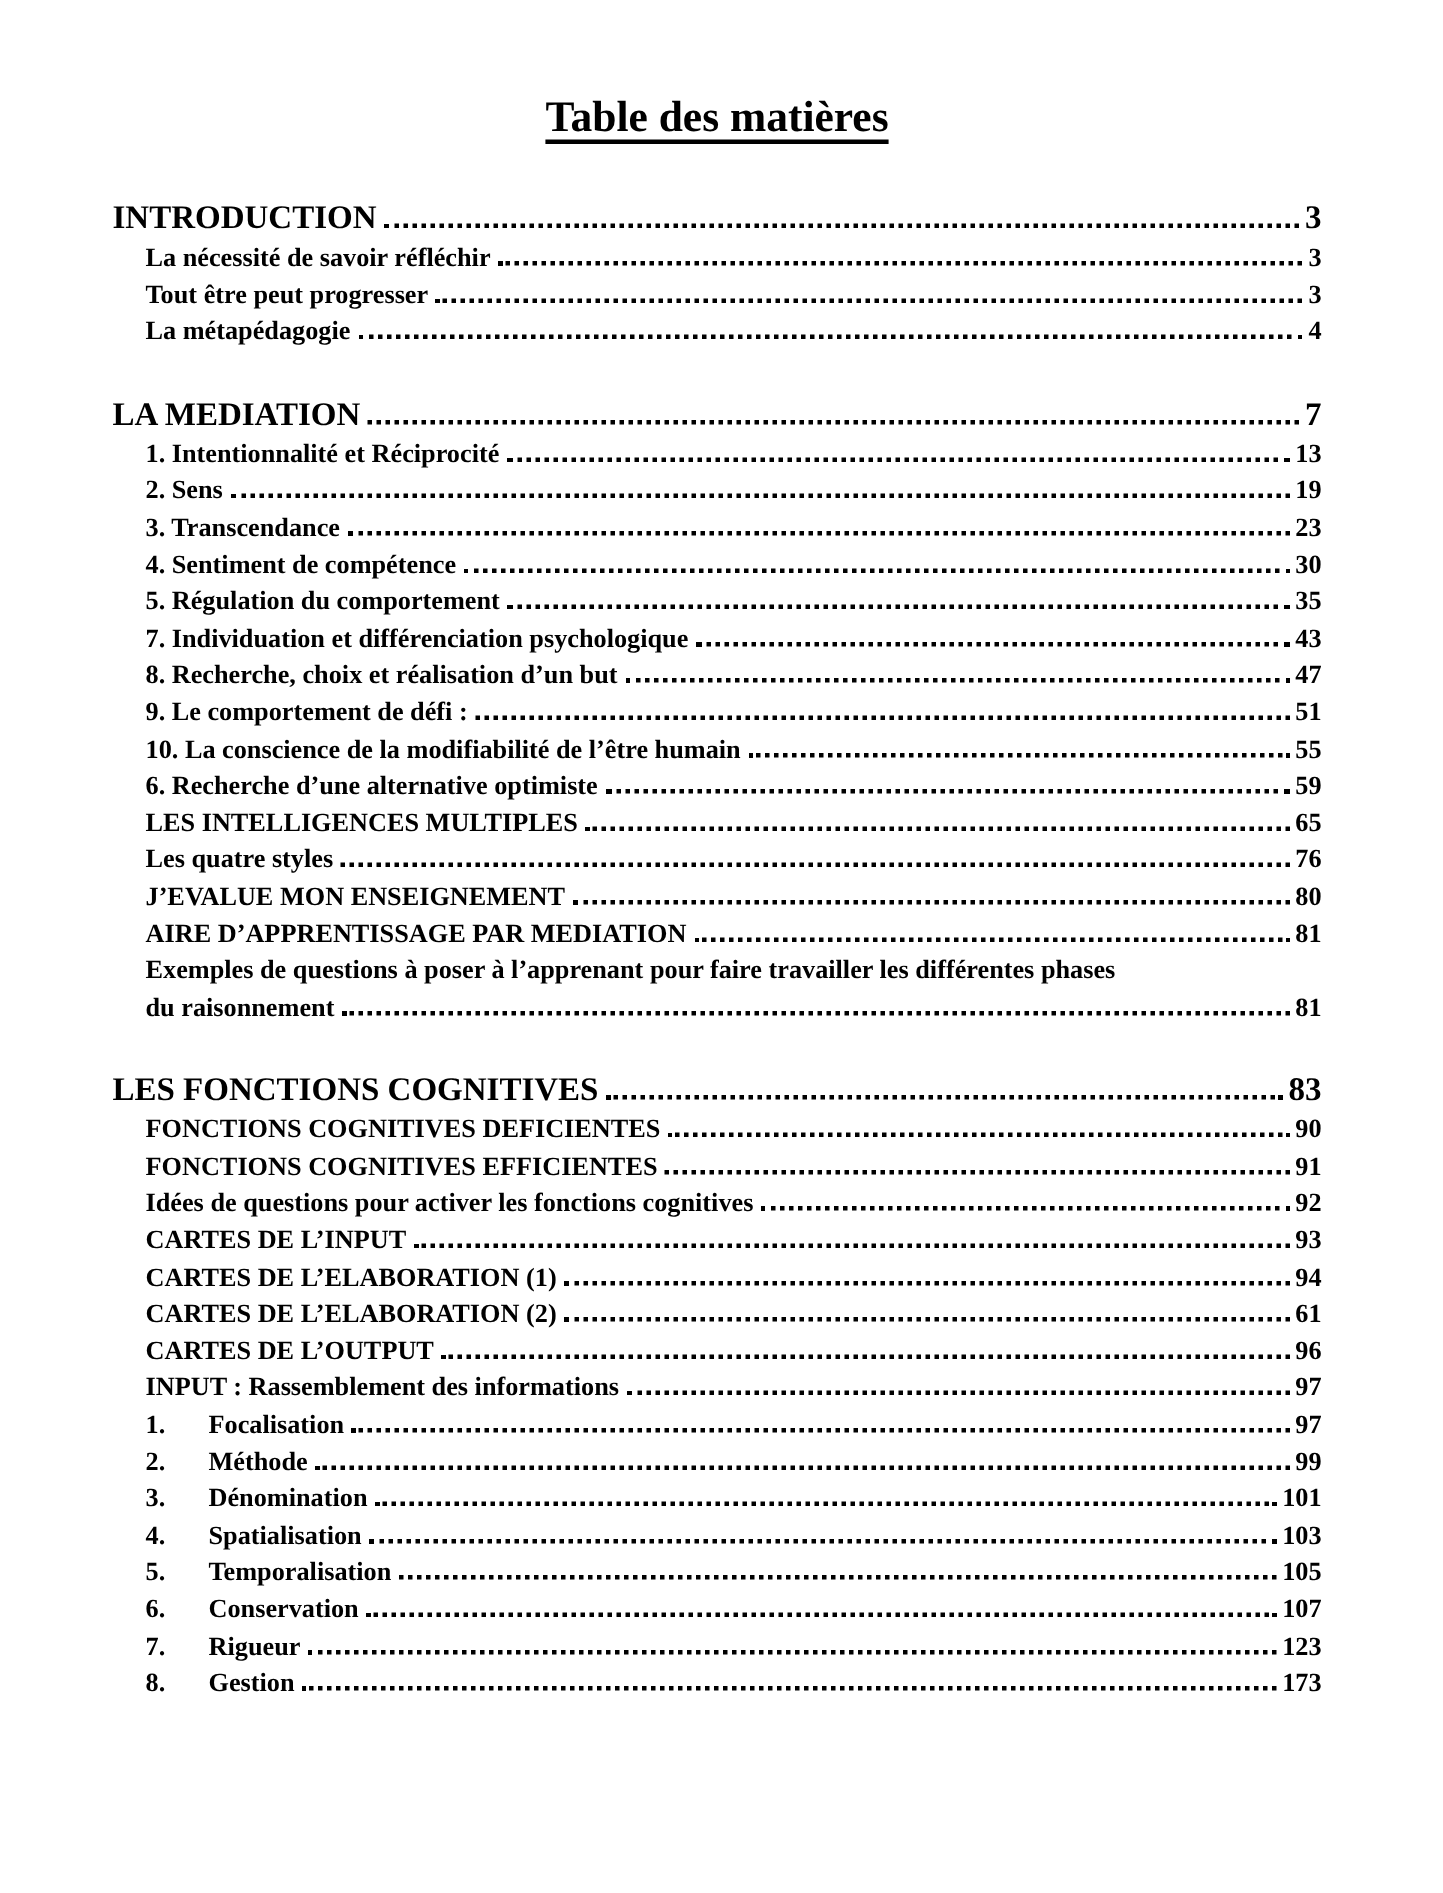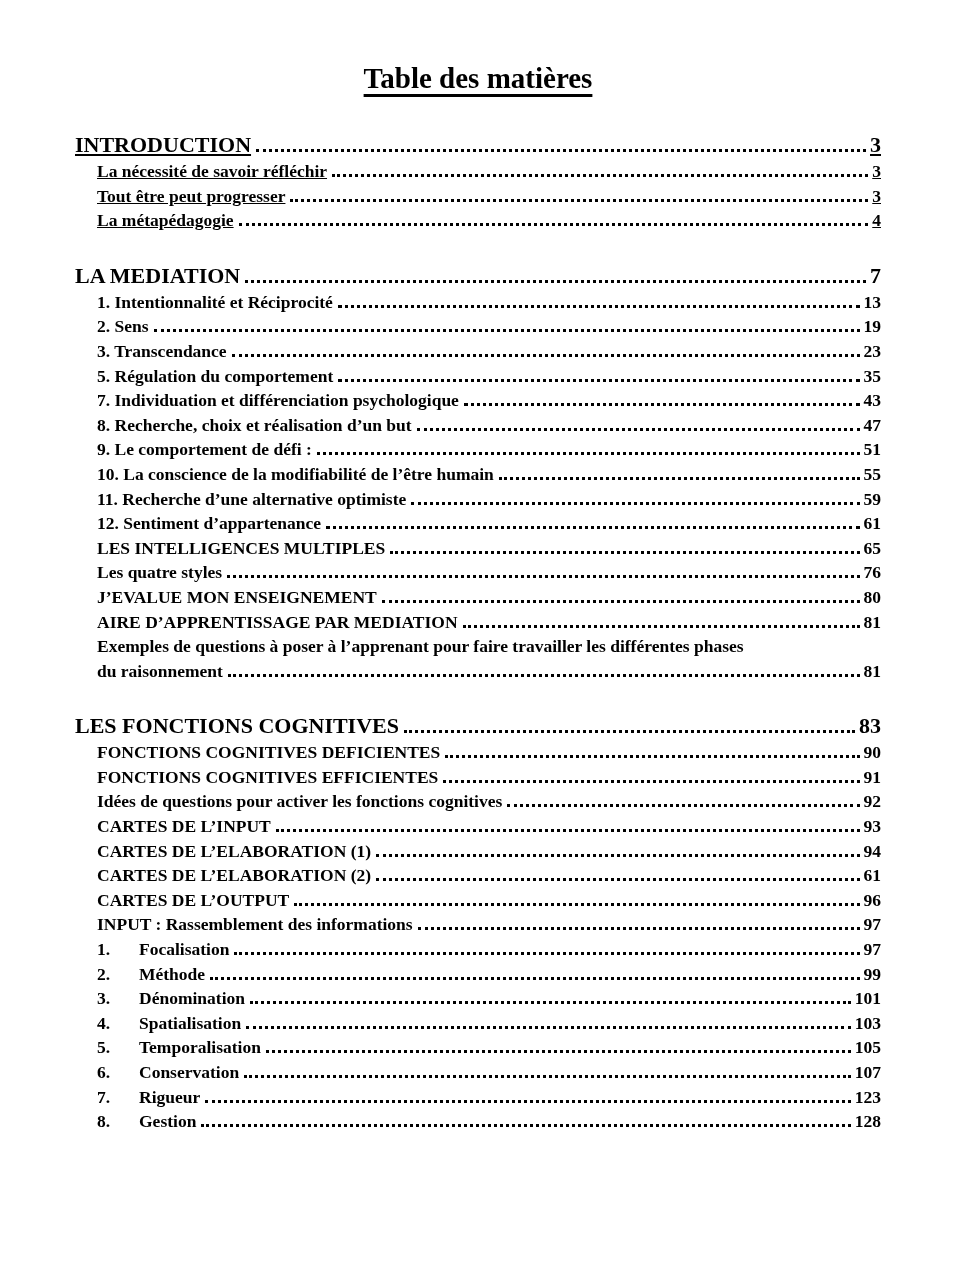--- a/index.html
+++ b/index.html
@@ -28,7 +28,7 @@
     text-underline-offset: 6px;
   }
   .toc-section { margin-top: 29px; }
-  .toc-section:first-child { margin-top: 0; text-decoration: underline; }
+  .toc-section:first-child { margin-top: 0; }
 
   .row {
     display: flex;

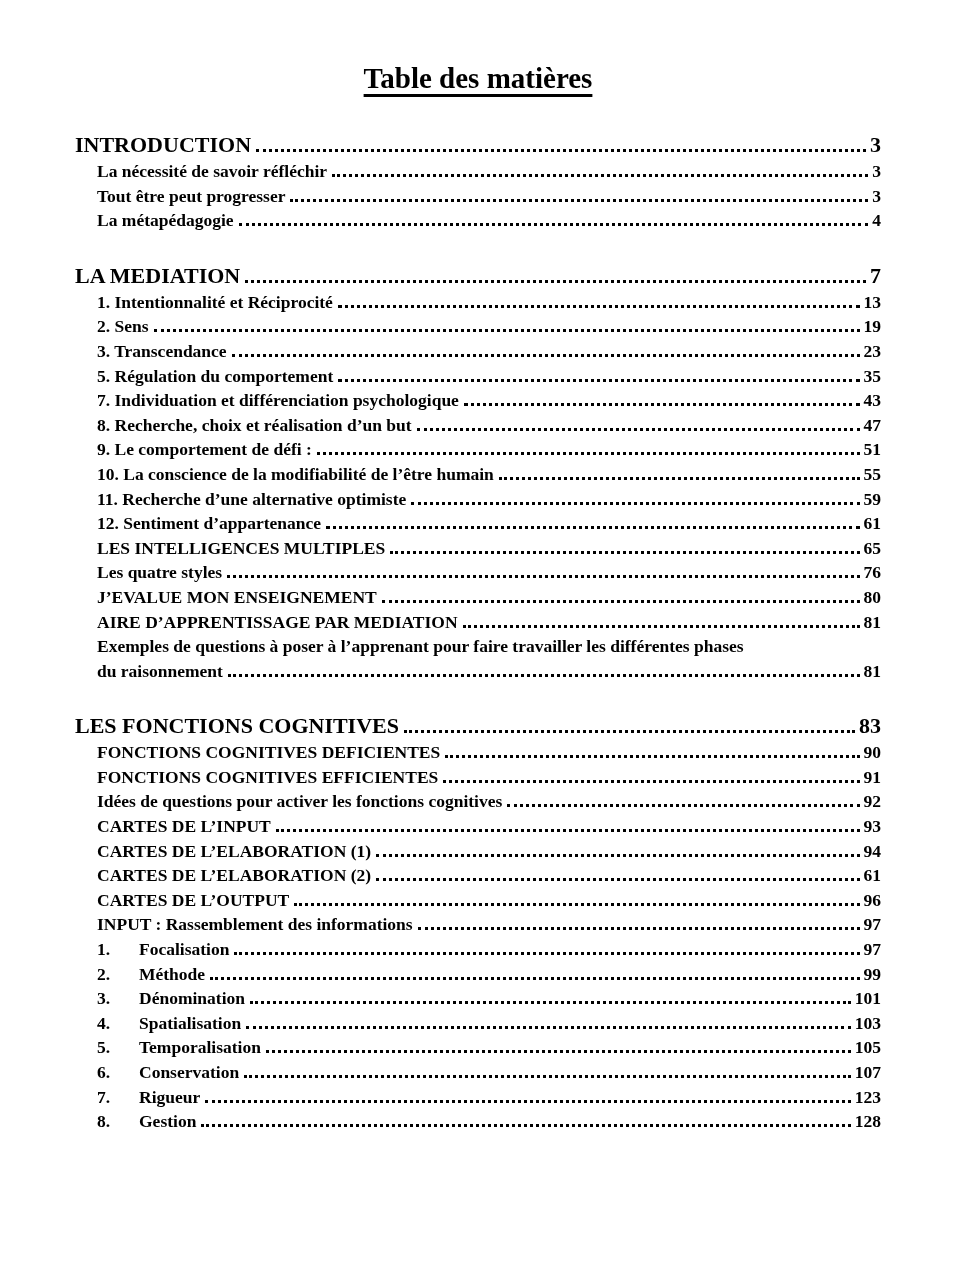--- a/index.html
+++ b/index.html
@@ -114,6 +114,11 @@
           <span class="pgnum">23</span>
         </div>
         <div class="row sub">
+          <span class="lbl">4. Sentiment de compétence</span>
+          <span class="dots"></span>
+          <span class="pgnum">30</span>
+        </div>
+        <div class="row sub">
           <span class="lbl">5. Régulation du comportement</span>
           <span class="dots"></span>
           <span class="pgnum">35</span>

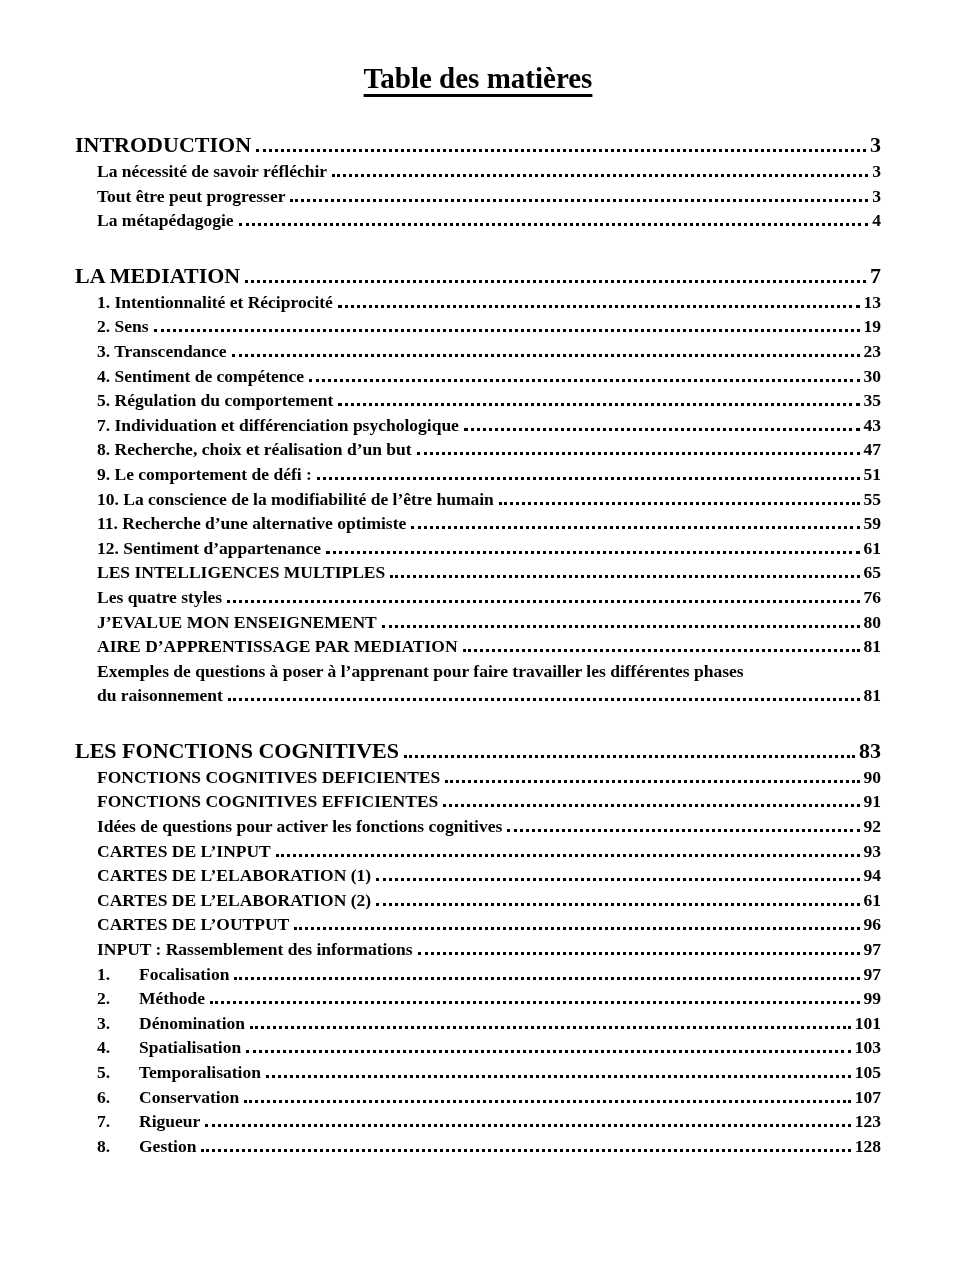--- a/index.html
+++ b/index.html
@@ -144,7 +144,7 @@
           <span class="pgnum">55</span>
         </div>
         <div class="row sub">
-          <span class="lbl">11. Recherche d’une alternative optimiste</span>
+          <span class="lbl">6. Recherche d’une alternative optimiste</span>
           <span class="dots"></span>
           <span class="pgnum">59</span>
         </div>

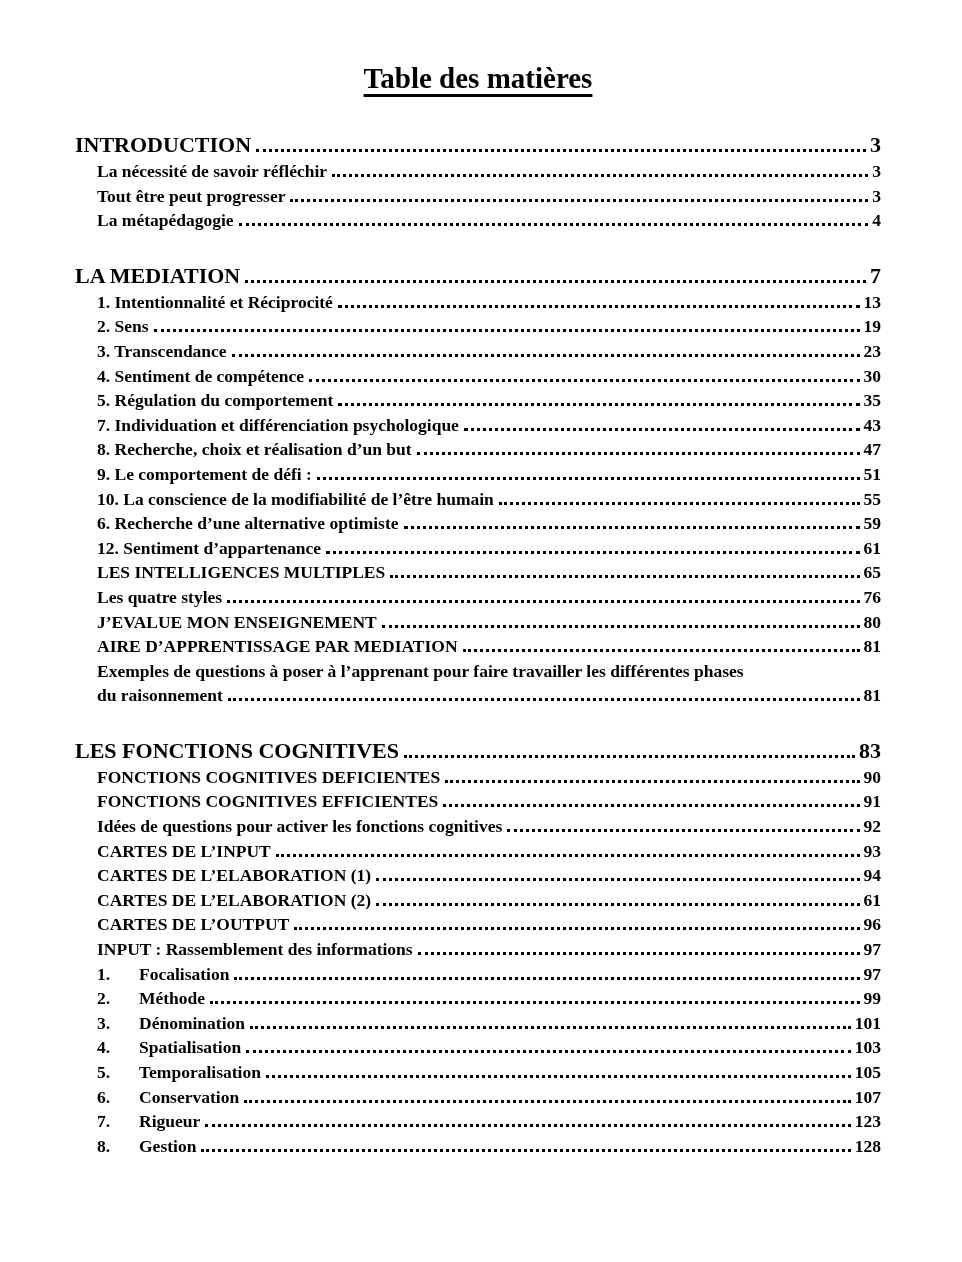--- a/index.html
+++ b/index.html
@@ -149,11 +149,6 @@
           <span class="pgnum">59</span>
         </div>
         <div class="row sub">
-          <span class="lbl">12. Sentiment d’appartenance</span>
-          <span class="dots"></span>
-          <span class="pgnum">61</span>
-        </div>
-        <div class="row sub">
           <span class="lbl">LES INTELLIGENCES MULTIPLES</span>
           <span class="dots"></span>
           <span class="pgnum">65</span>

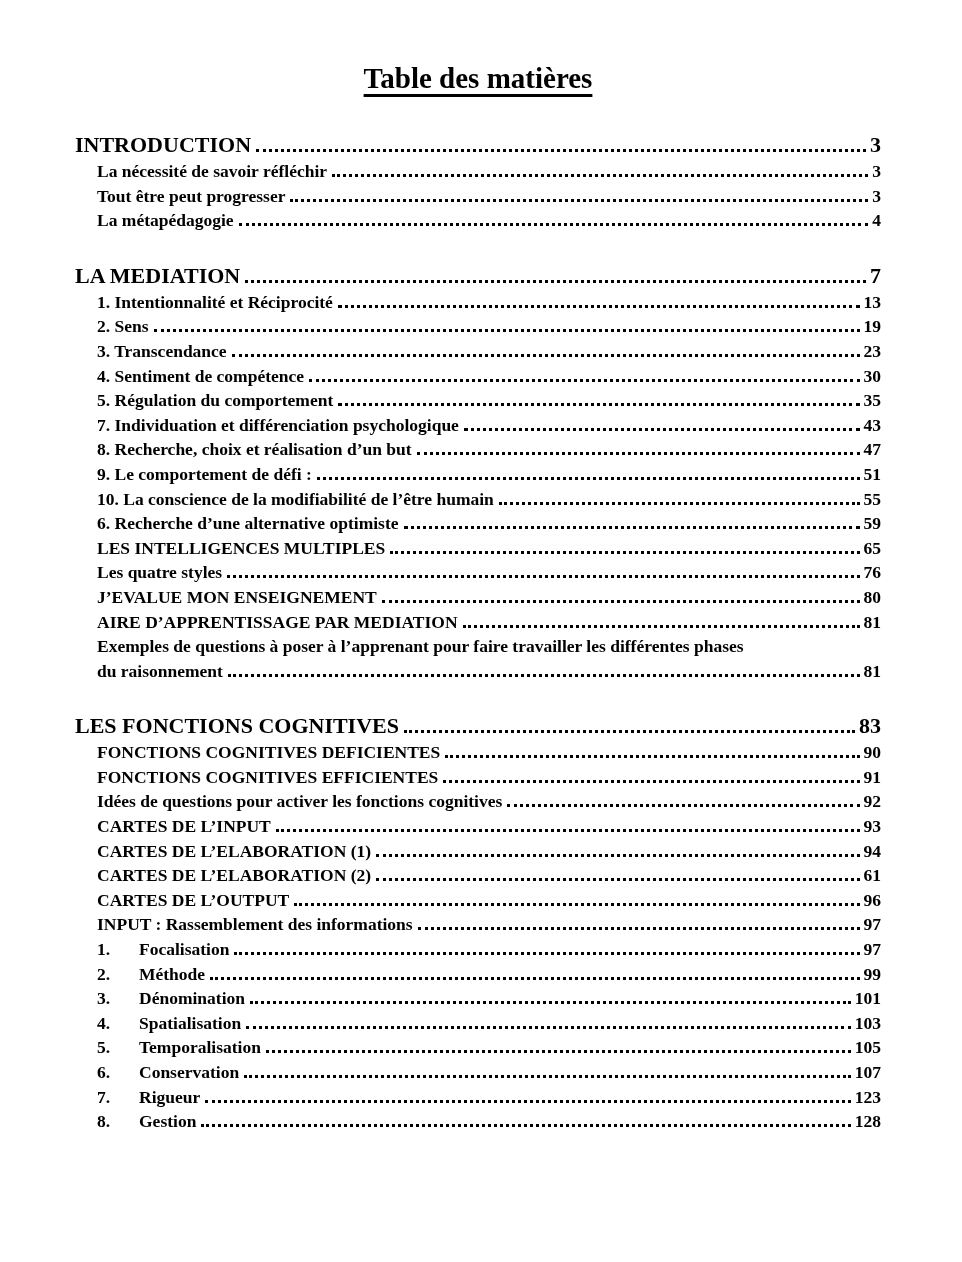--- a/index.html
+++ b/index.html
@@ -269,7 +269,7 @@
           <span class="numcol">8.</span>
           <span class="lbl">Gestion</span>
           <span class="dots"></span>
-          <span class="pgnum">128</span>
+          <span class="pgnum">173</span>
         </div>
       </section>
     </div>

